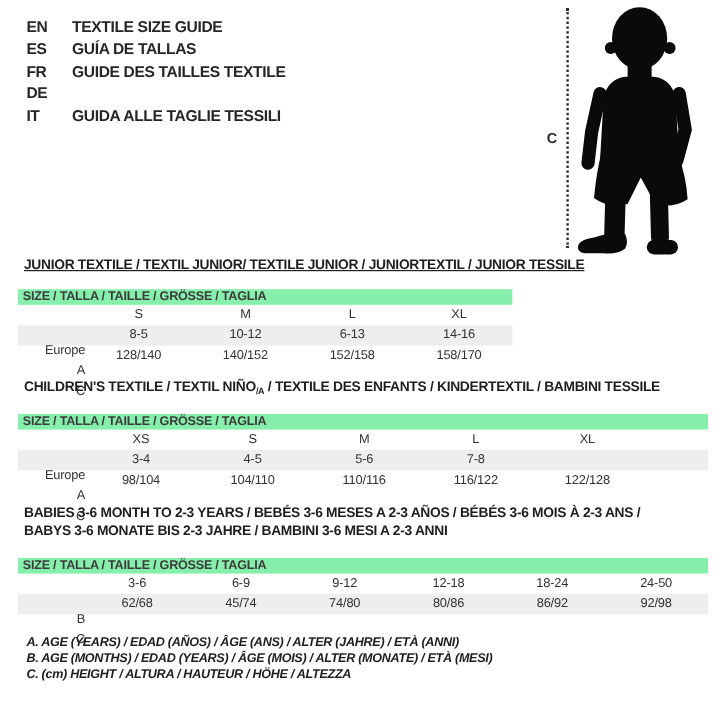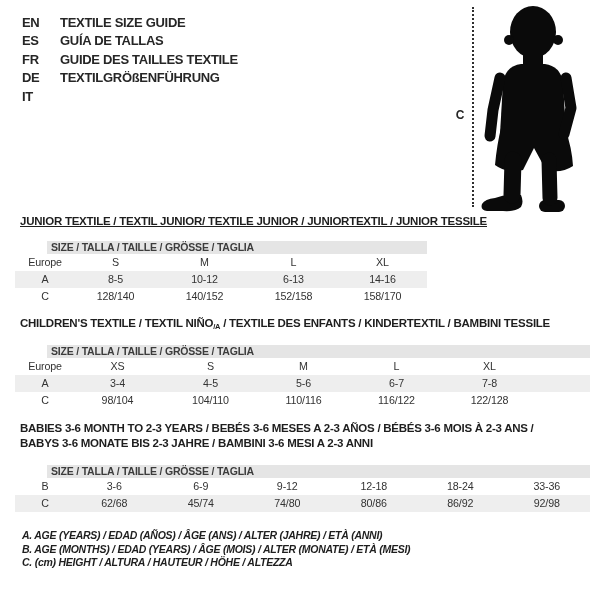--- a/index.html
+++ b/index.html
@@ -73,7 +73,6 @@
     </div>
     <div class="lang-row">
       <span class="lang-code">DE</span>
-      <span class="lang-title">TEXTILGRÖßENFÜHRUNG</span>
     </div>
     <div class="lang-row">
       <span class="lang-code">IT</span>

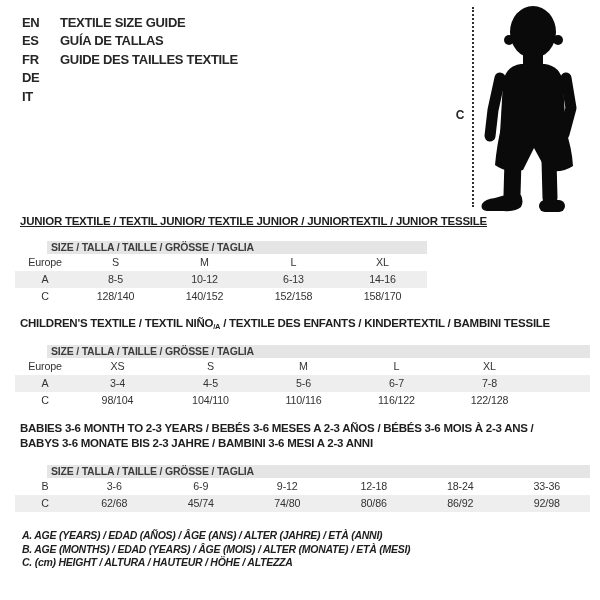--- a/index.html
+++ b/index.html
@@ -76,6 +76,7 @@
     </div>
     <div class="lang-row">
       <span class="lang-code">IT</span>
+      <span class="lang-title">GUIDA ALLE TAGLIE TESSILI</span>
     </div>
   </div>
 

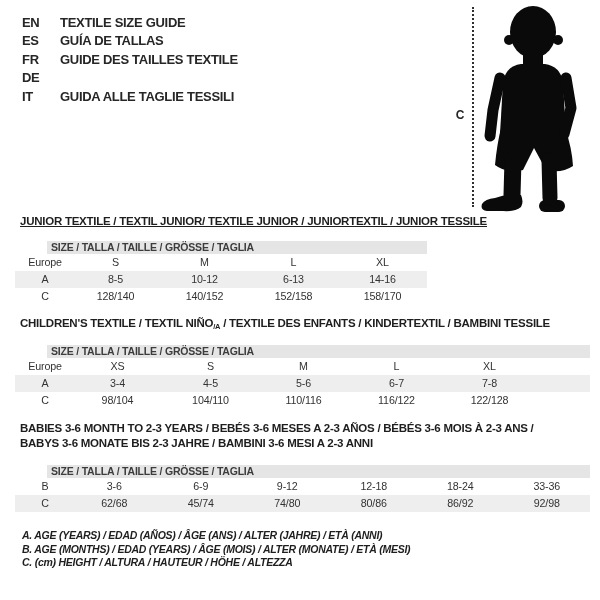--- a/index.html
+++ b/index.html
@@ -36,10 +36,10 @@
   .tbl2 { top:345px; width:575px; }
   .tbl3 { top:465px; width:575px; }
   .size-bar {
-    background:#e5e5e5; color:#3c3c3c;
+    background:#86efac; color:#3c3c3c;
     height:13px; line-height:13px;
     font-size:10.5px; font-weight:bold; letter-spacing:-0.2px;
-    padding-left:4px; white-space:nowrap;margin-left:32px;
+    padding-left:4px; white-space:nowrap;
   }
   .trow { display:flex; height:17px; line-height:17px; font-size:10.7px; color:#333; letter-spacing:-0.15px; }
   .trow.shaded { background:#eeeeee; }

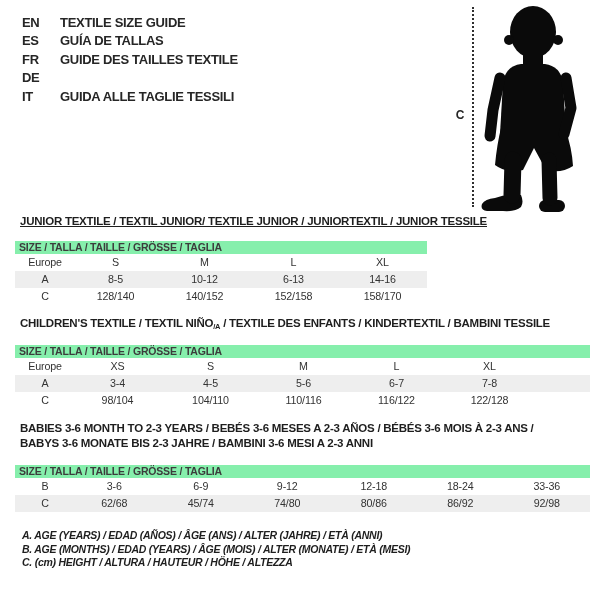--- a/index.html
+++ b/index.html
@@ -43,7 +43,7 @@
   }
   .trow { display:flex; height:17px; line-height:17px; font-size:10.7px; color:#333; letter-spacing:-0.15px; }
   .trow.shaded { background:#eeeeee; }
-  .tlabel { flex:0 0 56px; width:56px; padding-left:4px; text-align:center; }
+  .tlabel { flex:0 0 56px; width:56px; padding-left:4px; text-align:right;margin-top:30px; }
   .tcell { text-align:center; flex:0 0 auto; }
   .tbl1 .tcell { width:89px; }
   .tbl2 .tcell { width:93px;text-align:center; }

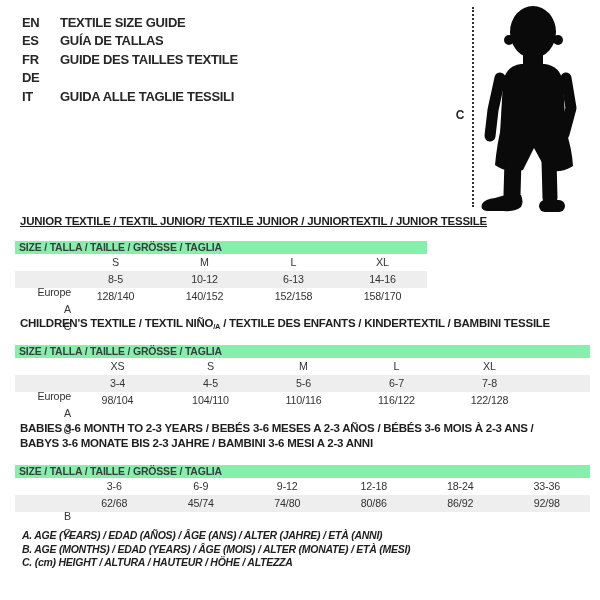--- a/index.html
+++ b/index.html
@@ -145,7 +145,6 @@
       <span class="tcell">3-4</span>
       <span class="tcell">4-5</span>
       <span class="tcell">5-6</span>
-      <span class="tcell">6-7</span>
       <span class="tcell">7-8</span>
     </div>
     <div class="trow">

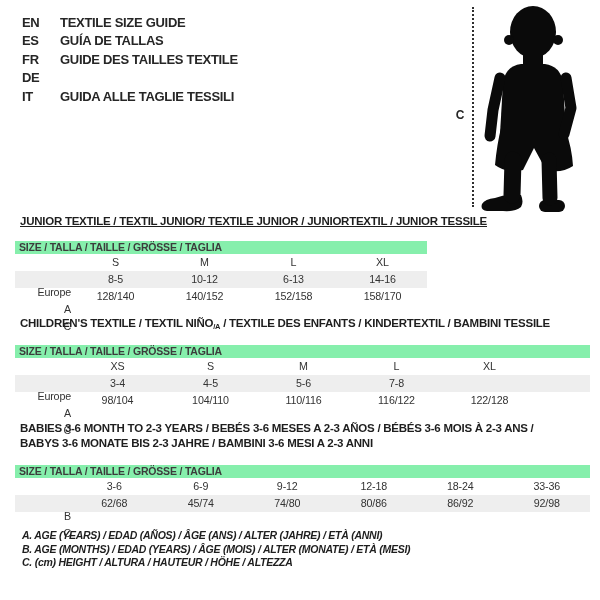--- a/index.html
+++ b/index.html
@@ -170,7 +170,7 @@
       <span class="tcell">9-12</span>
       <span class="tcell">12-18</span>
       <span class="tcell">18-24</span>
-      <span class="tcell">33-36</span>
+      <span class="tcell">24-50</span>
     </div>
     <div class="trow shaded">
       <span class="tlabel">C</span>

